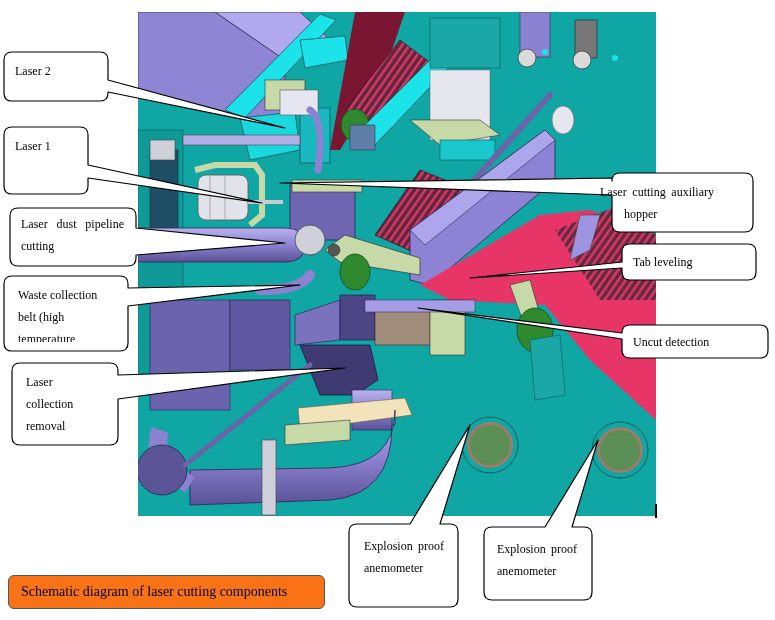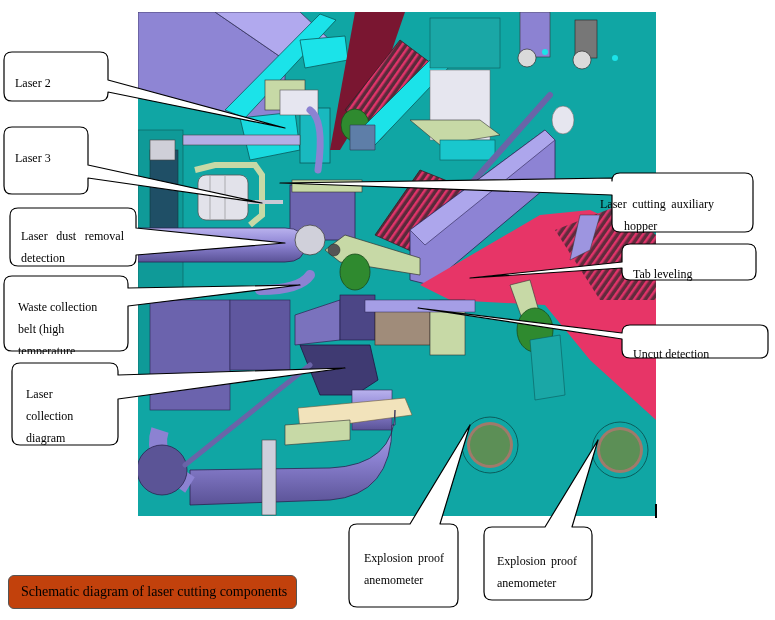--- a/index.html
+++ b/index.html
@@ -6,7 +6,7 @@
   body { width:775px; height:620px; position:relative; overflow:hidden;
          font-family:"Liberation Serif", "DejaVu Serif", serif; }
   #scene { position:absolute; left:0; top:0; width:775px; height:620px; }
-  .callout-text { position:absolute; font-size:12px; color:#000; line-height:22px;margin-top:12px; }
+  .callout-text { position:absolute; font-size:12px; color:#000; line-height:22px; }
   .justify { text-align:justify; text-align-last:justify; }
   .caption-box { position:absolute; left:8px; top:575px; width:289px; height:34px;
                  border:1px solid #555; border-radius:6px; background:#c2410c; box-sizing:border-box; }

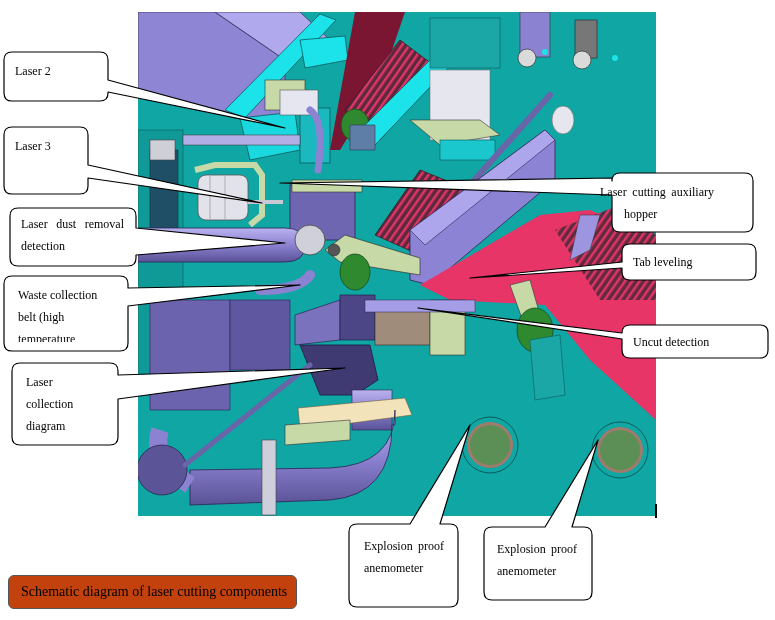--- a/index.html
+++ b/index.html
@@ -166,7 +166,7 @@
 </svg>
 
 <div class="callout-text" style="left:15px;top:60px;">Laser 2</div>
-<div class="callout-text" style="left:15px;top:135px;">Laser 3</div>
+<div class="callout-text" style="left:15px;top:135px;">Laser 1</div>
 
 <div class="callout-text justify" style="left:21px;top:213px;width:103px;">
   <div>Laser dust removal</div>

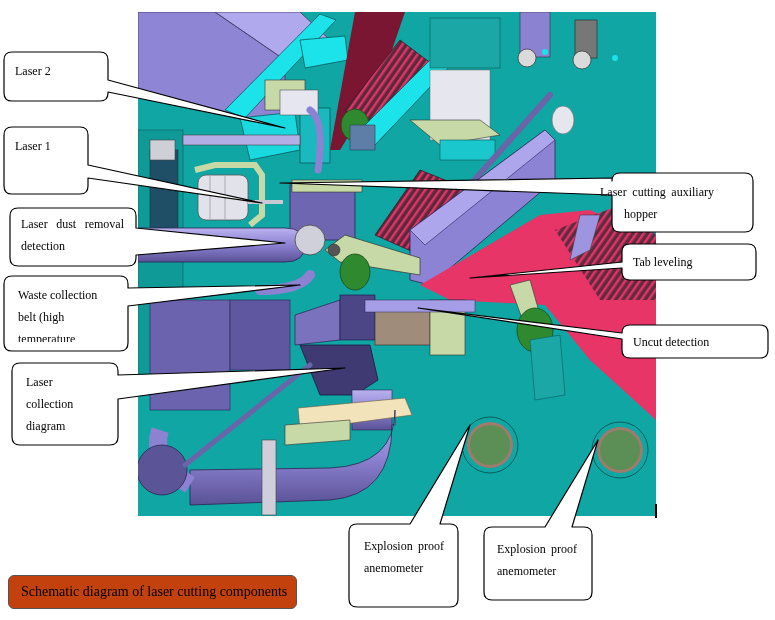--- a/index.html
+++ b/index.html
@@ -169,7 +169,7 @@
 <div class="callout-text" style="left:15px;top:135px;">Laser 1</div>
 
 <div class="callout-text justify" style="left:21px;top:213px;width:103px;">
-  <div>Laser dust removal</div>
+  <div>Laser dust pipeline</div>
 </div>
 <div class="callout-text" style="left:21px;top:235px;">detection</div>
 

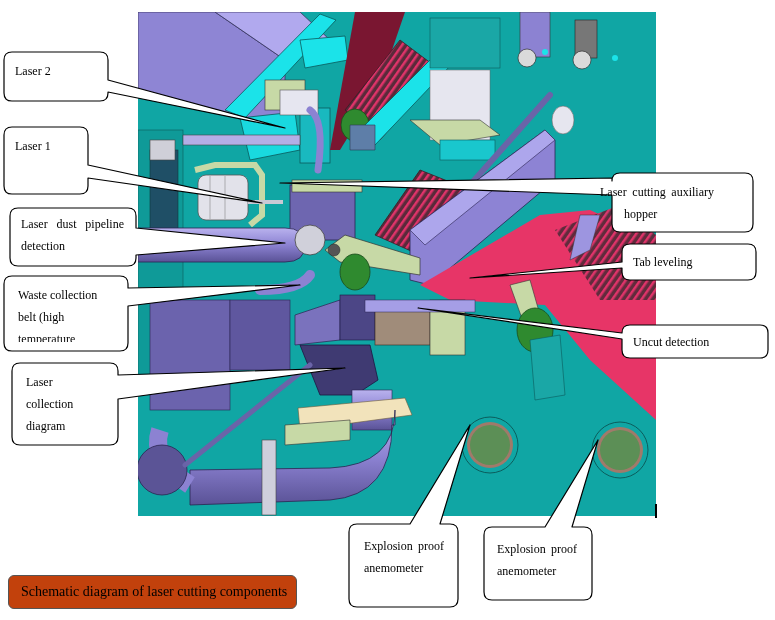--- a/index.html
+++ b/index.html
@@ -171,7 +171,7 @@
 <div class="callout-text justify" style="left:21px;top:213px;width:103px;">
   <div>Laser dust pipeline</div>
 </div>
-<div class="callout-text" style="left:21px;top:235px;">detection</div>
+<div class="callout-text" style="left:21px;top:235px;">cutting</div>
 
 <div class="callout-text" style="left:18px;top:284px;">
   <div>Waste collection</div>

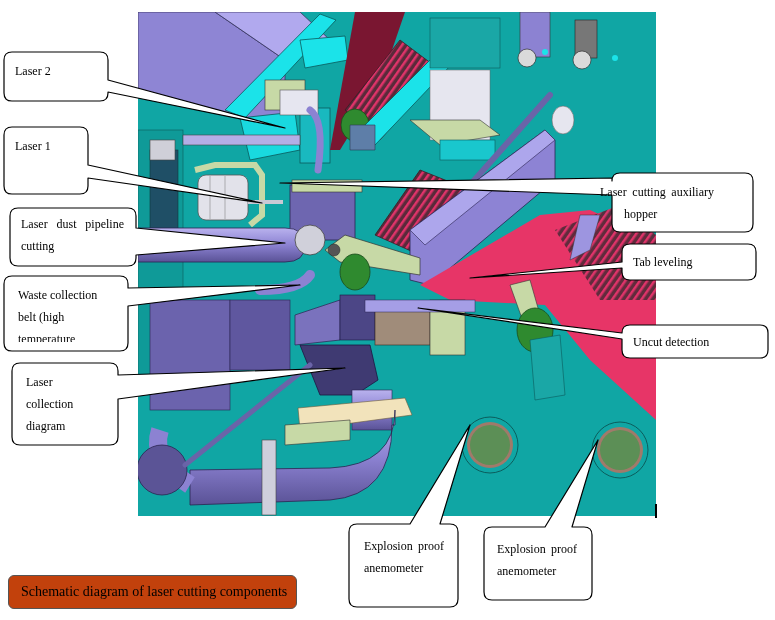--- a/index.html
+++ b/index.html
@@ -182,7 +182,7 @@
 <div class="callout-text" style="left:26px;top:371px;">
   <div>Laser</div>
   <div>collection</div>
-  <div>diagram</div>
+  <div>removal</div>
 </div>
 
 <div class="callout-text justify" style="left:600px;top:181px;width:114px;">

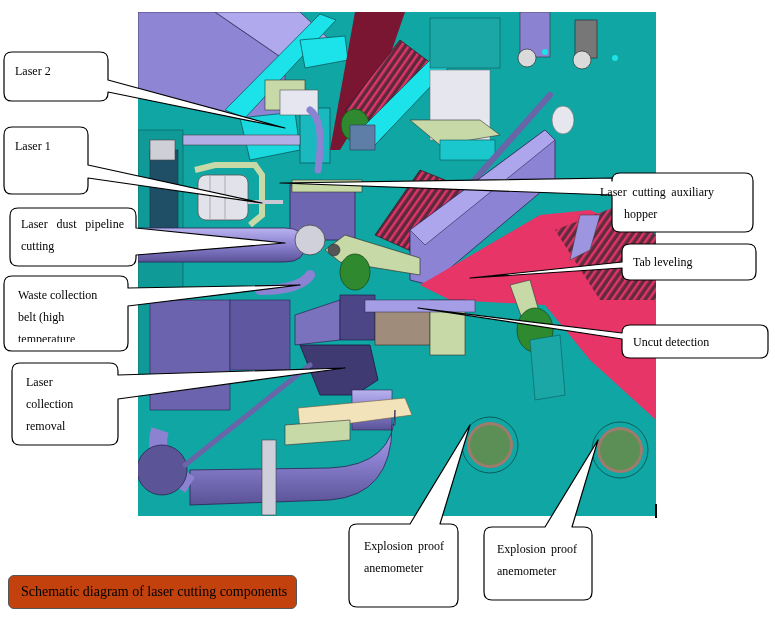--- a/index.html
+++ b/index.html
@@ -8,8 +8,8 @@
   #scene { position:absolute; left:0; top:0; width:775px; height:620px; }
   .callout-text { position:absolute; font-size:12px; color:#000; line-height:22px; }
   .justify { text-align:justify; text-align-last:justify; }
-  .caption-box { position:absolute; left:8px; top:575px; width:289px; height:34px;
-                 border:1px solid #555; border-radius:6px; background:#c2410c; box-sizing:border-box; }
+  .caption-box { position:absolute; left:8px; top:575px; width:317px; height:34px;
+                 border:1px solid #555; border-radius:6px; background:#f97316; box-sizing:border-box; }
   .caption-text { position:absolute; left:12px; top:8px; font-size:14px; color:#000; white-space:nowrap; }
 </style>
 </head>

